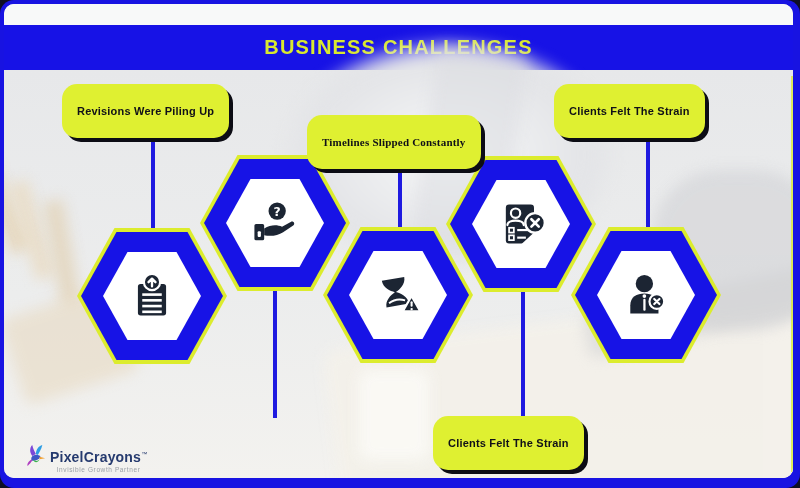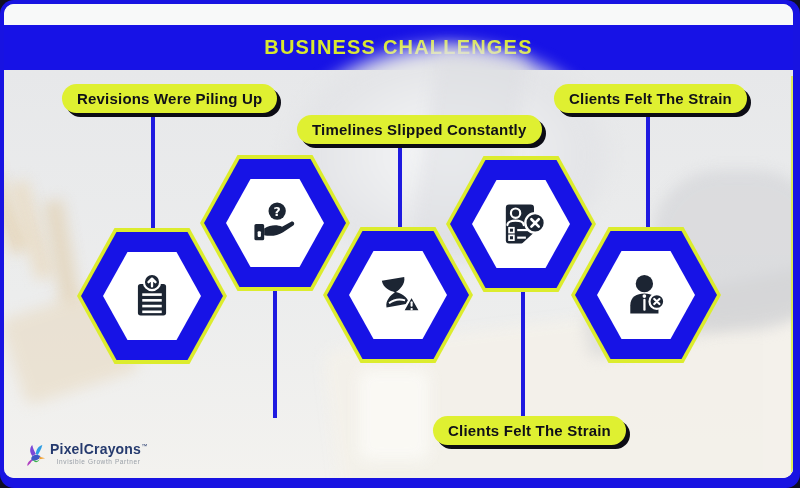--- a/index.html
+++ b/index.html
@@ -66,8 +66,8 @@
   .pill{
     position:absolute;z-index:3;
     background:#dff031;color:#101018;
-    font-size:15px;font-weight:bold;letter-spacing:.2px;
-    padding:6px 15px;border-radius:15px;
+    font-size:11px;font-weight:bold;letter-spacing:.2px;
+    padding:21px 15px;border-radius:15px;
     box-shadow:4px 4px 0 0 #0c0c14;
     white-space:nowrap;
   }

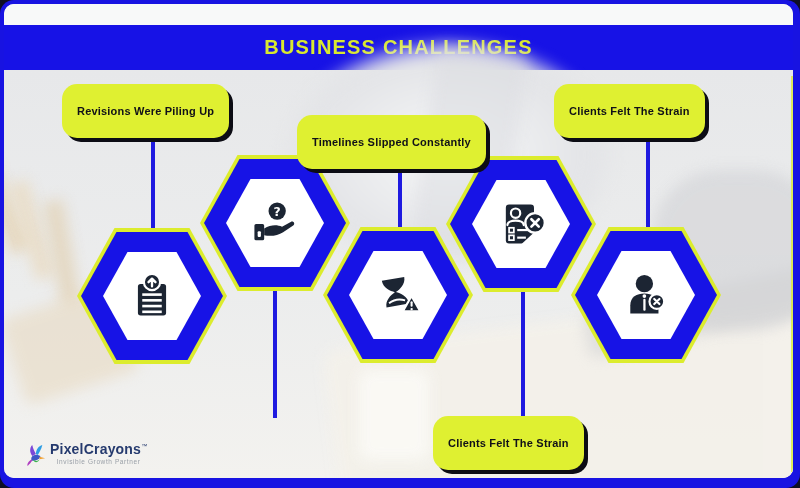--- a/index.html
+++ b/index.html
@@ -112,7 +112,7 @@
       <div class="line" style="left:642px;top:42px;height:118px;"></div>
 
       <div class="pill" style="left:58px;top:14px;">Revisions Were Piling Up</div>
-      <div class="pill" style="left:293px;top:45px;">Timelines Slipped Constantly</div>
+      <div class="pill" style="left:303px;top:45px;font-family:Liberation Serif, serif;">Timelines Slipped Constantly</div>
       <div class="pill" style="left:550px;top:14px;">Clients Felt The Strain</div>
       <div class="pill" style="left:429px;top:346px;">Clients Felt The Strain</div>
 

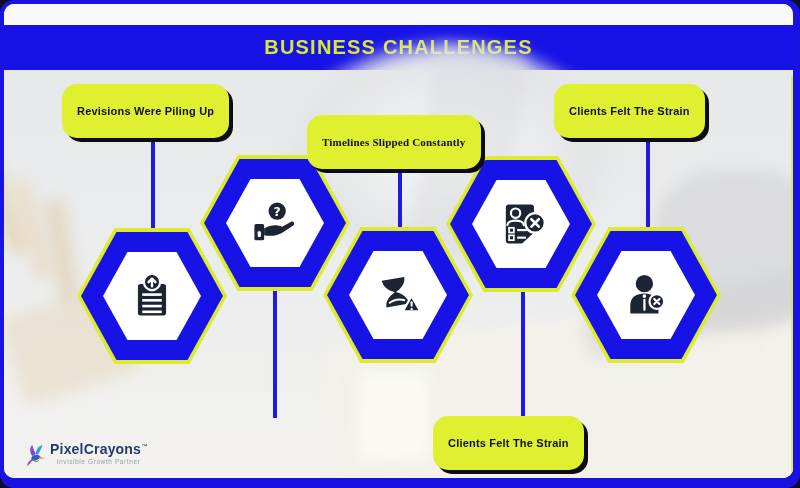--- a/index.html
+++ b/index.html
@@ -74,7 +74,7 @@
   
   .logo{position:absolute;left:20px;top:372px;z-index:3;display:flex;align-items:flex-start;gap:4px;}
   .logo-text{display:flex;flex-direction:column;line-height:1;}
-  .brand-row{display:flex;align-items:flex-start;}
+  .brand-row{display:flex;align-items:flex-start;margin-top:8px;}
   .brand{font-size:14px;font-weight:bold;color:#253a6e;letter-spacing:.2px;}
   .tm{font-size:6px;color:#253a6e;margin-top:1px;}
   .tagline{font-size:6.5px;color:#9aa0a8;letter-spacing:.6px;margin-top:3px;align-self:center;}

